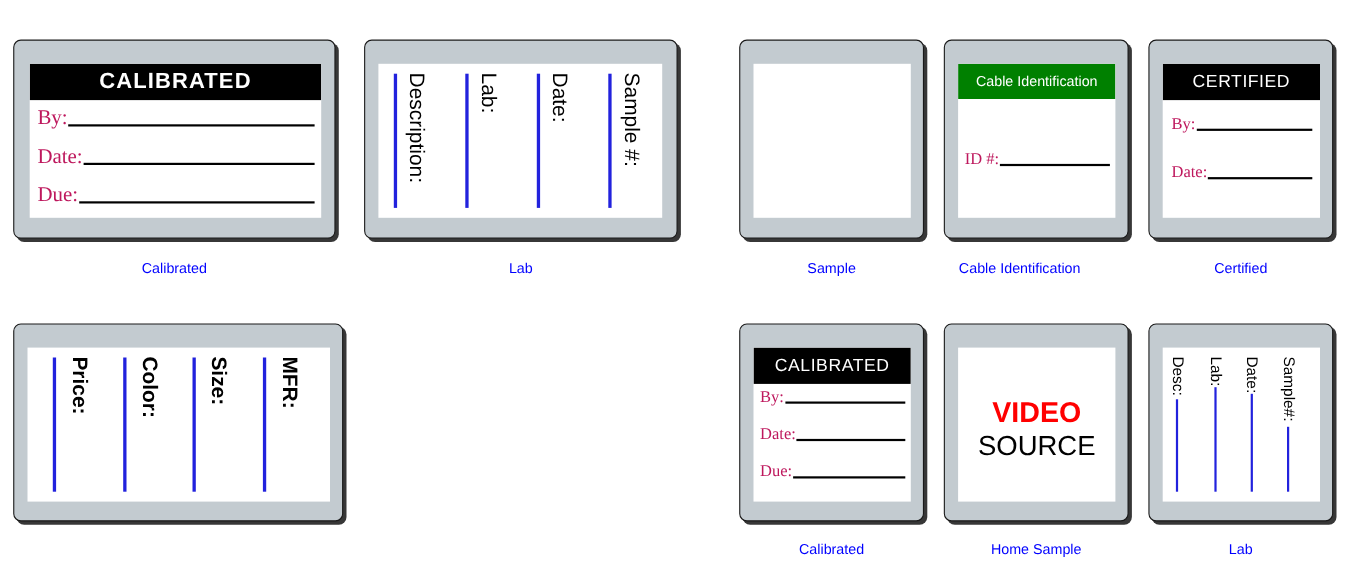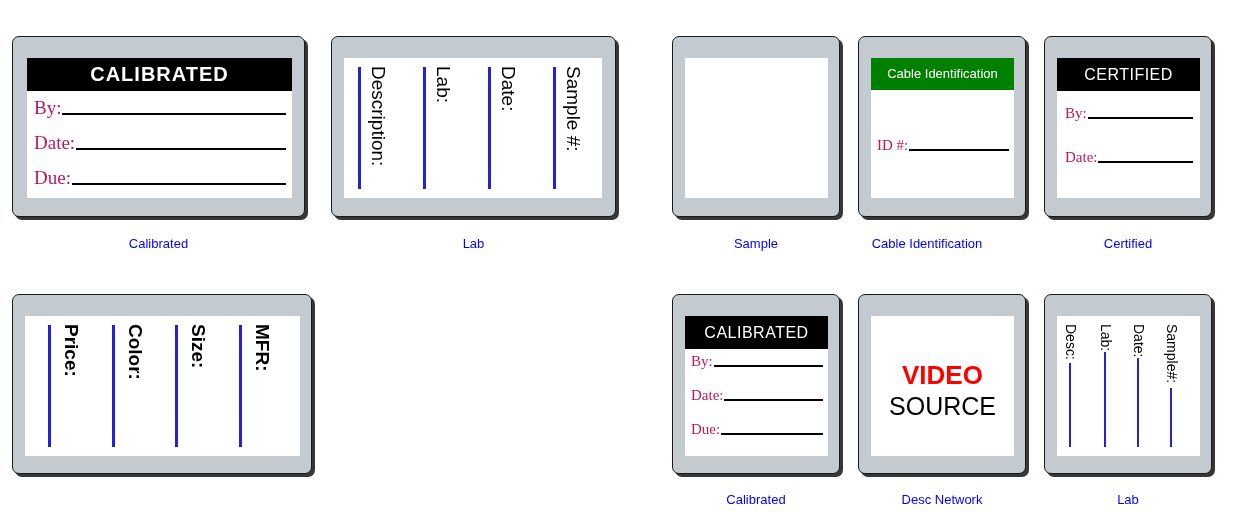--- a/index.html
+++ b/index.html
@@ -234,7 +234,7 @@
         </div>
       </div>
     </div>
-    <div class="caption" style="top:198px;">Desc Network</div>
+    <div class="caption" style="top:198px;">Home Sample</div>
   </div>
 
   <div class="cell" style="left:1044px;top:294px;width:168px;height:225px;">

